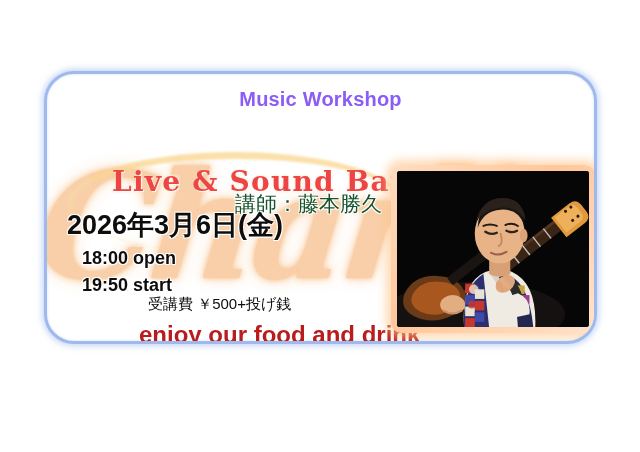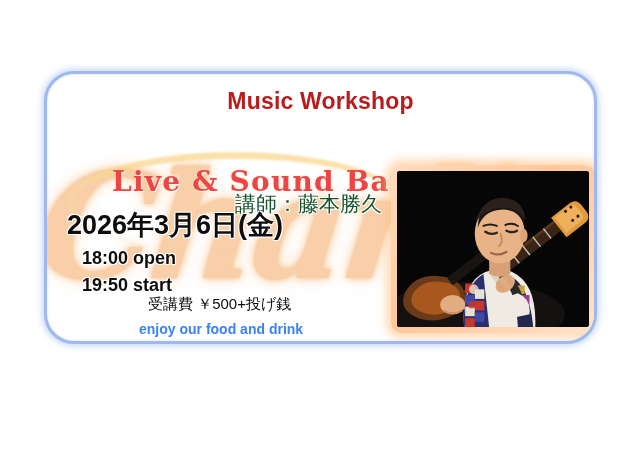--- a/index.html
+++ b/index.html
@@ -72,9 +72,9 @@
   #title-en {
     left: 0; right: 0; top: 14px;
     text-align: center;
-    font-size: 23px;
-    font-weight: 700;
-    color: #b91c1c;
+    font-size: 20px;
+    font-weight: 700;
+    color: #8b5cf6;
     letter-spacing: .2px;
     text-shadow: 1px 1px 0 rgba(255,255,255,.95),
                 -1px 1px 0 rgba(255,255,255,.95),

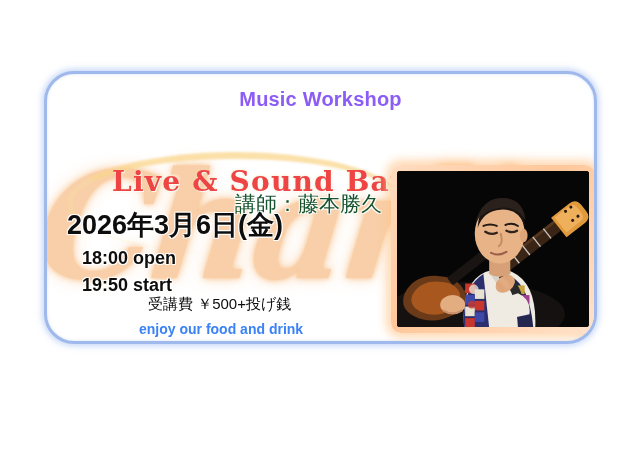--- a/index.html
+++ b/index.html
@@ -155,9 +155,9 @@
   }
   #food-note {
     left: 92px; top: 247px;
-    font-size: 14px;
-    font-weight: 700;
-    color: #3b82f6;
+    font-size: 24px;
+    font-weight: 700;
+    color: #b91c1c;
     text-shadow: 1px 1px 0 rgba(255,255,255,.95),
                 -1px 1px 0 rgba(255,255,255,.95),
                  1px -1px 0 rgba(255,255,255,.9),

